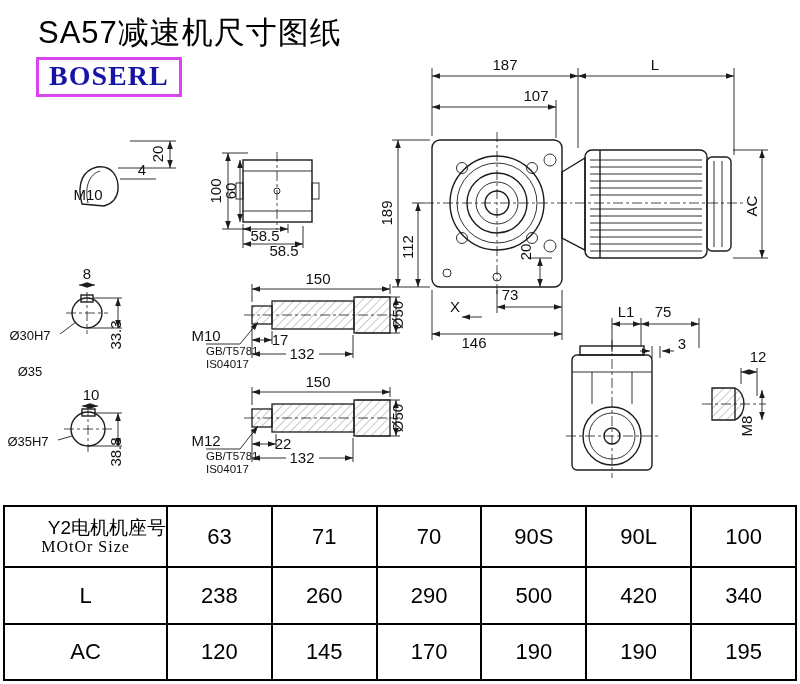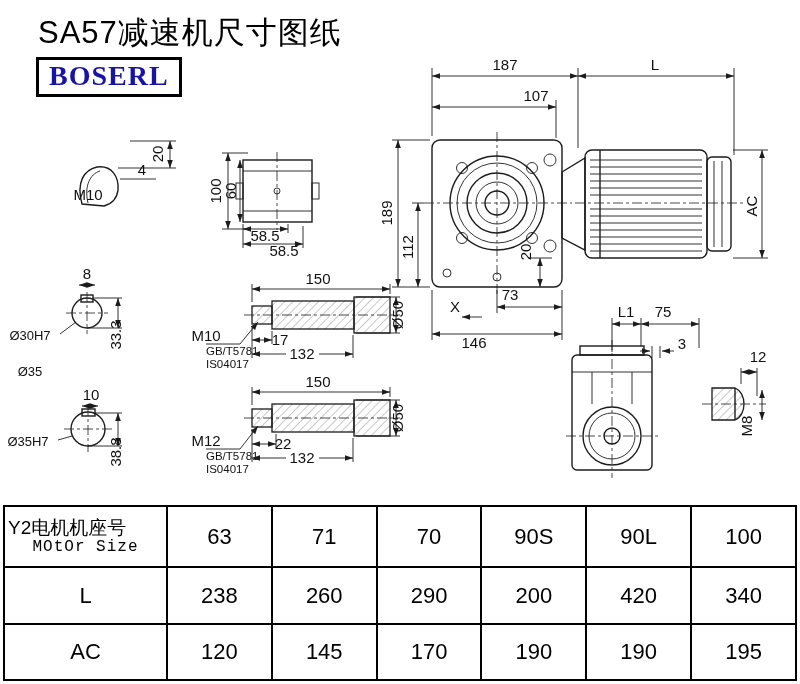--- a/index.html
+++ b/index.html
@@ -14,7 +14,7 @@
   }
   .logo-box {
     position:absolute; left:36px; top:57px; z-index:3;
-    border:3px solid #000000; background:#fff; padding:0 10px 2px;
+    border:3px solid #d946ef; background:#fff; padding:0 10px 2px;
     font-family:"Liberation Serif", serif; font-weight:bold;
     font-size:28px; color:#1714a5; letter-spacing:1px;
   }

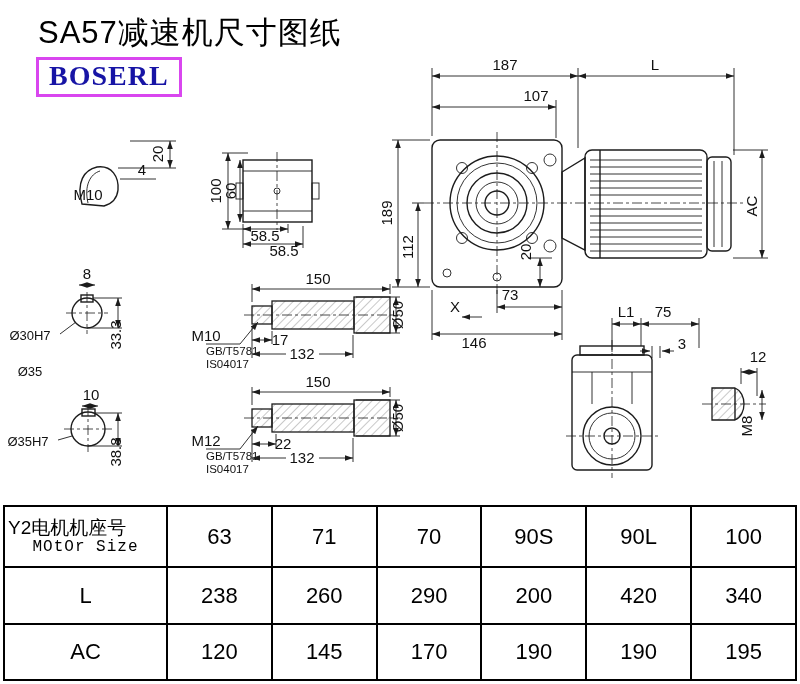--- a/index.html
+++ b/index.html
@@ -39,7 +39,7 @@
   .spec col.c0 { width:163px; }
   .spec tr { height:43px; }
   .spec tr.hdr-row { height:47px; }
-  .hdr-cn { font-size:19px; text-align:left; padding-left:3px; line-height:1.15; }
+  .hdr-cn { font-size:19px; text-align:right; padding-left:3px; line-height:1.15; }
   .hdr-en { font-family:Liberation Mono, monospace; font-size:16px; text-align:center; letter-spacing:1px; line-height:1.15; }
 </style>
 </head>

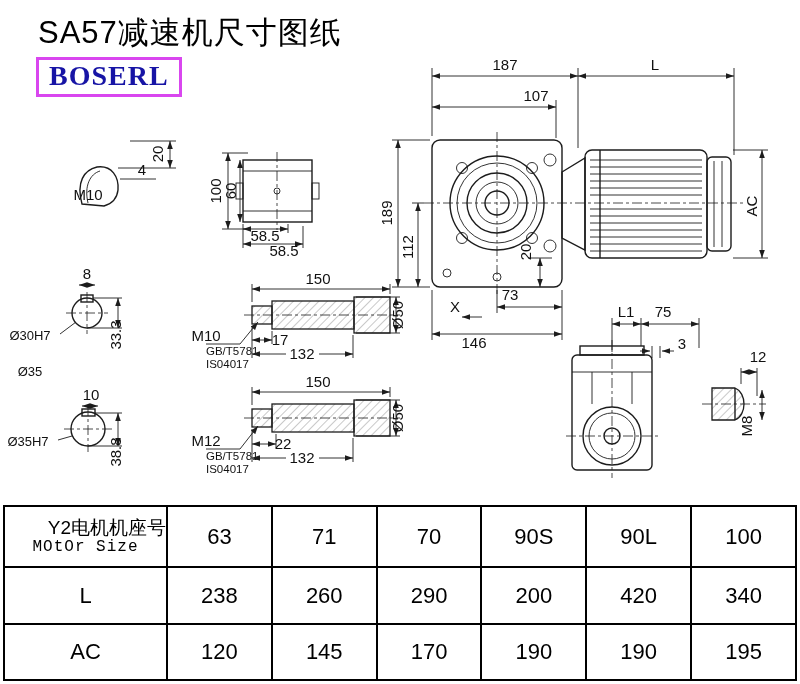--- a/index.html
+++ b/index.html
@@ -40,7 +40,7 @@
   .spec tr { height:43px; }
   .spec tr.hdr-row { height:47px; }
   .hdr-cn { font-size:19px; text-align:right; padding-left:3px; line-height:1.15; }
-  .hdr-en { font-family:Liberation Mono, monospace; font-size:16px; text-align:center; letter-spacing:1px; line-height:1.15; }
+  .hdr-en { font-family:Liberation Serif, serif; font-size:16px; text-align:center; letter-spacing:1px; line-height:1.15; }
 </style>
 </head>
 <body>

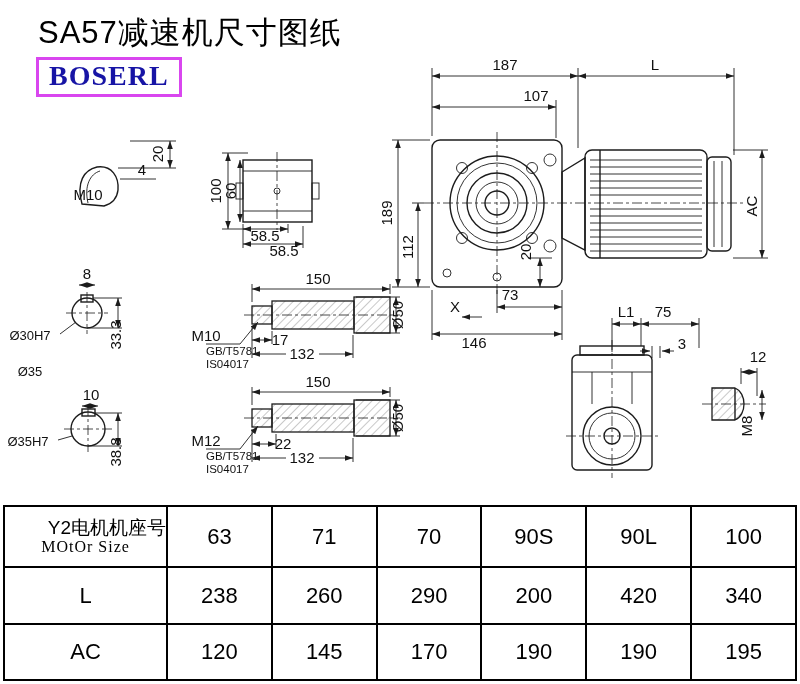--- a/index.html
+++ b/index.html
@@ -331,7 +331,7 @@
       <td>238</td>
       <td>260</td>
       <td>290</td>
-      <td>200</td>
+      <td>500</td>
       <td>420</td>
       <td>340</td>
     </tr>

